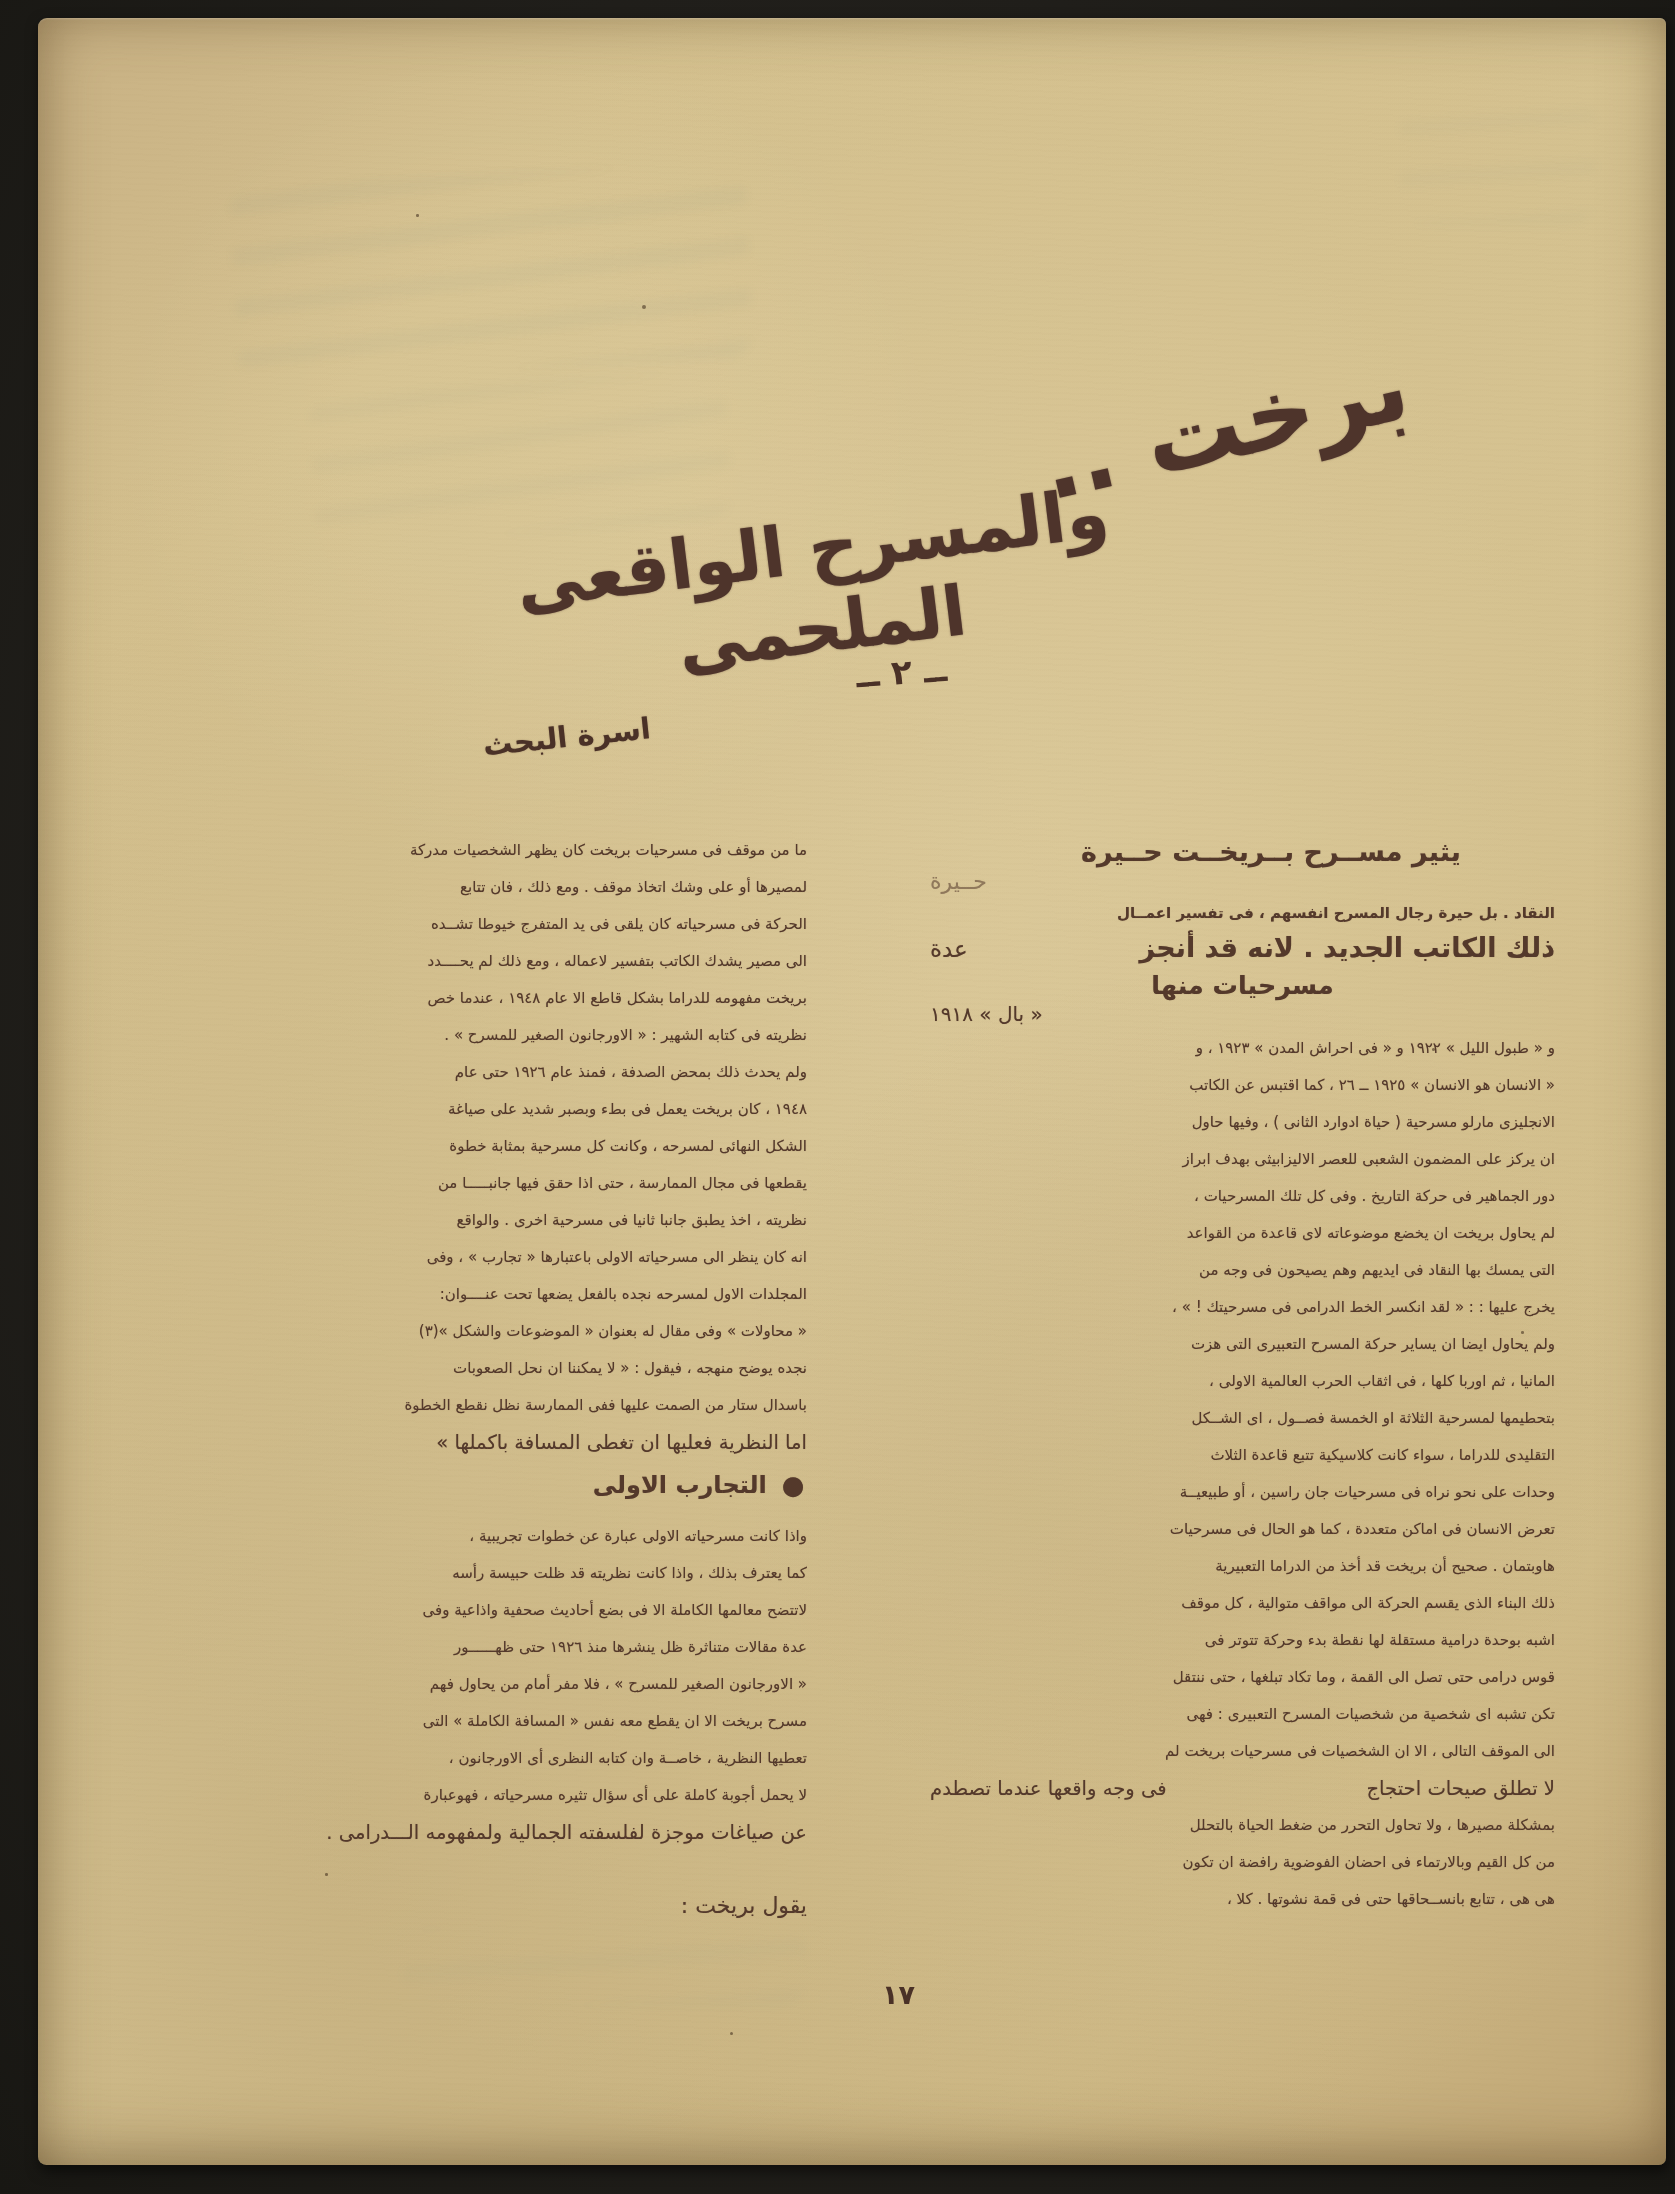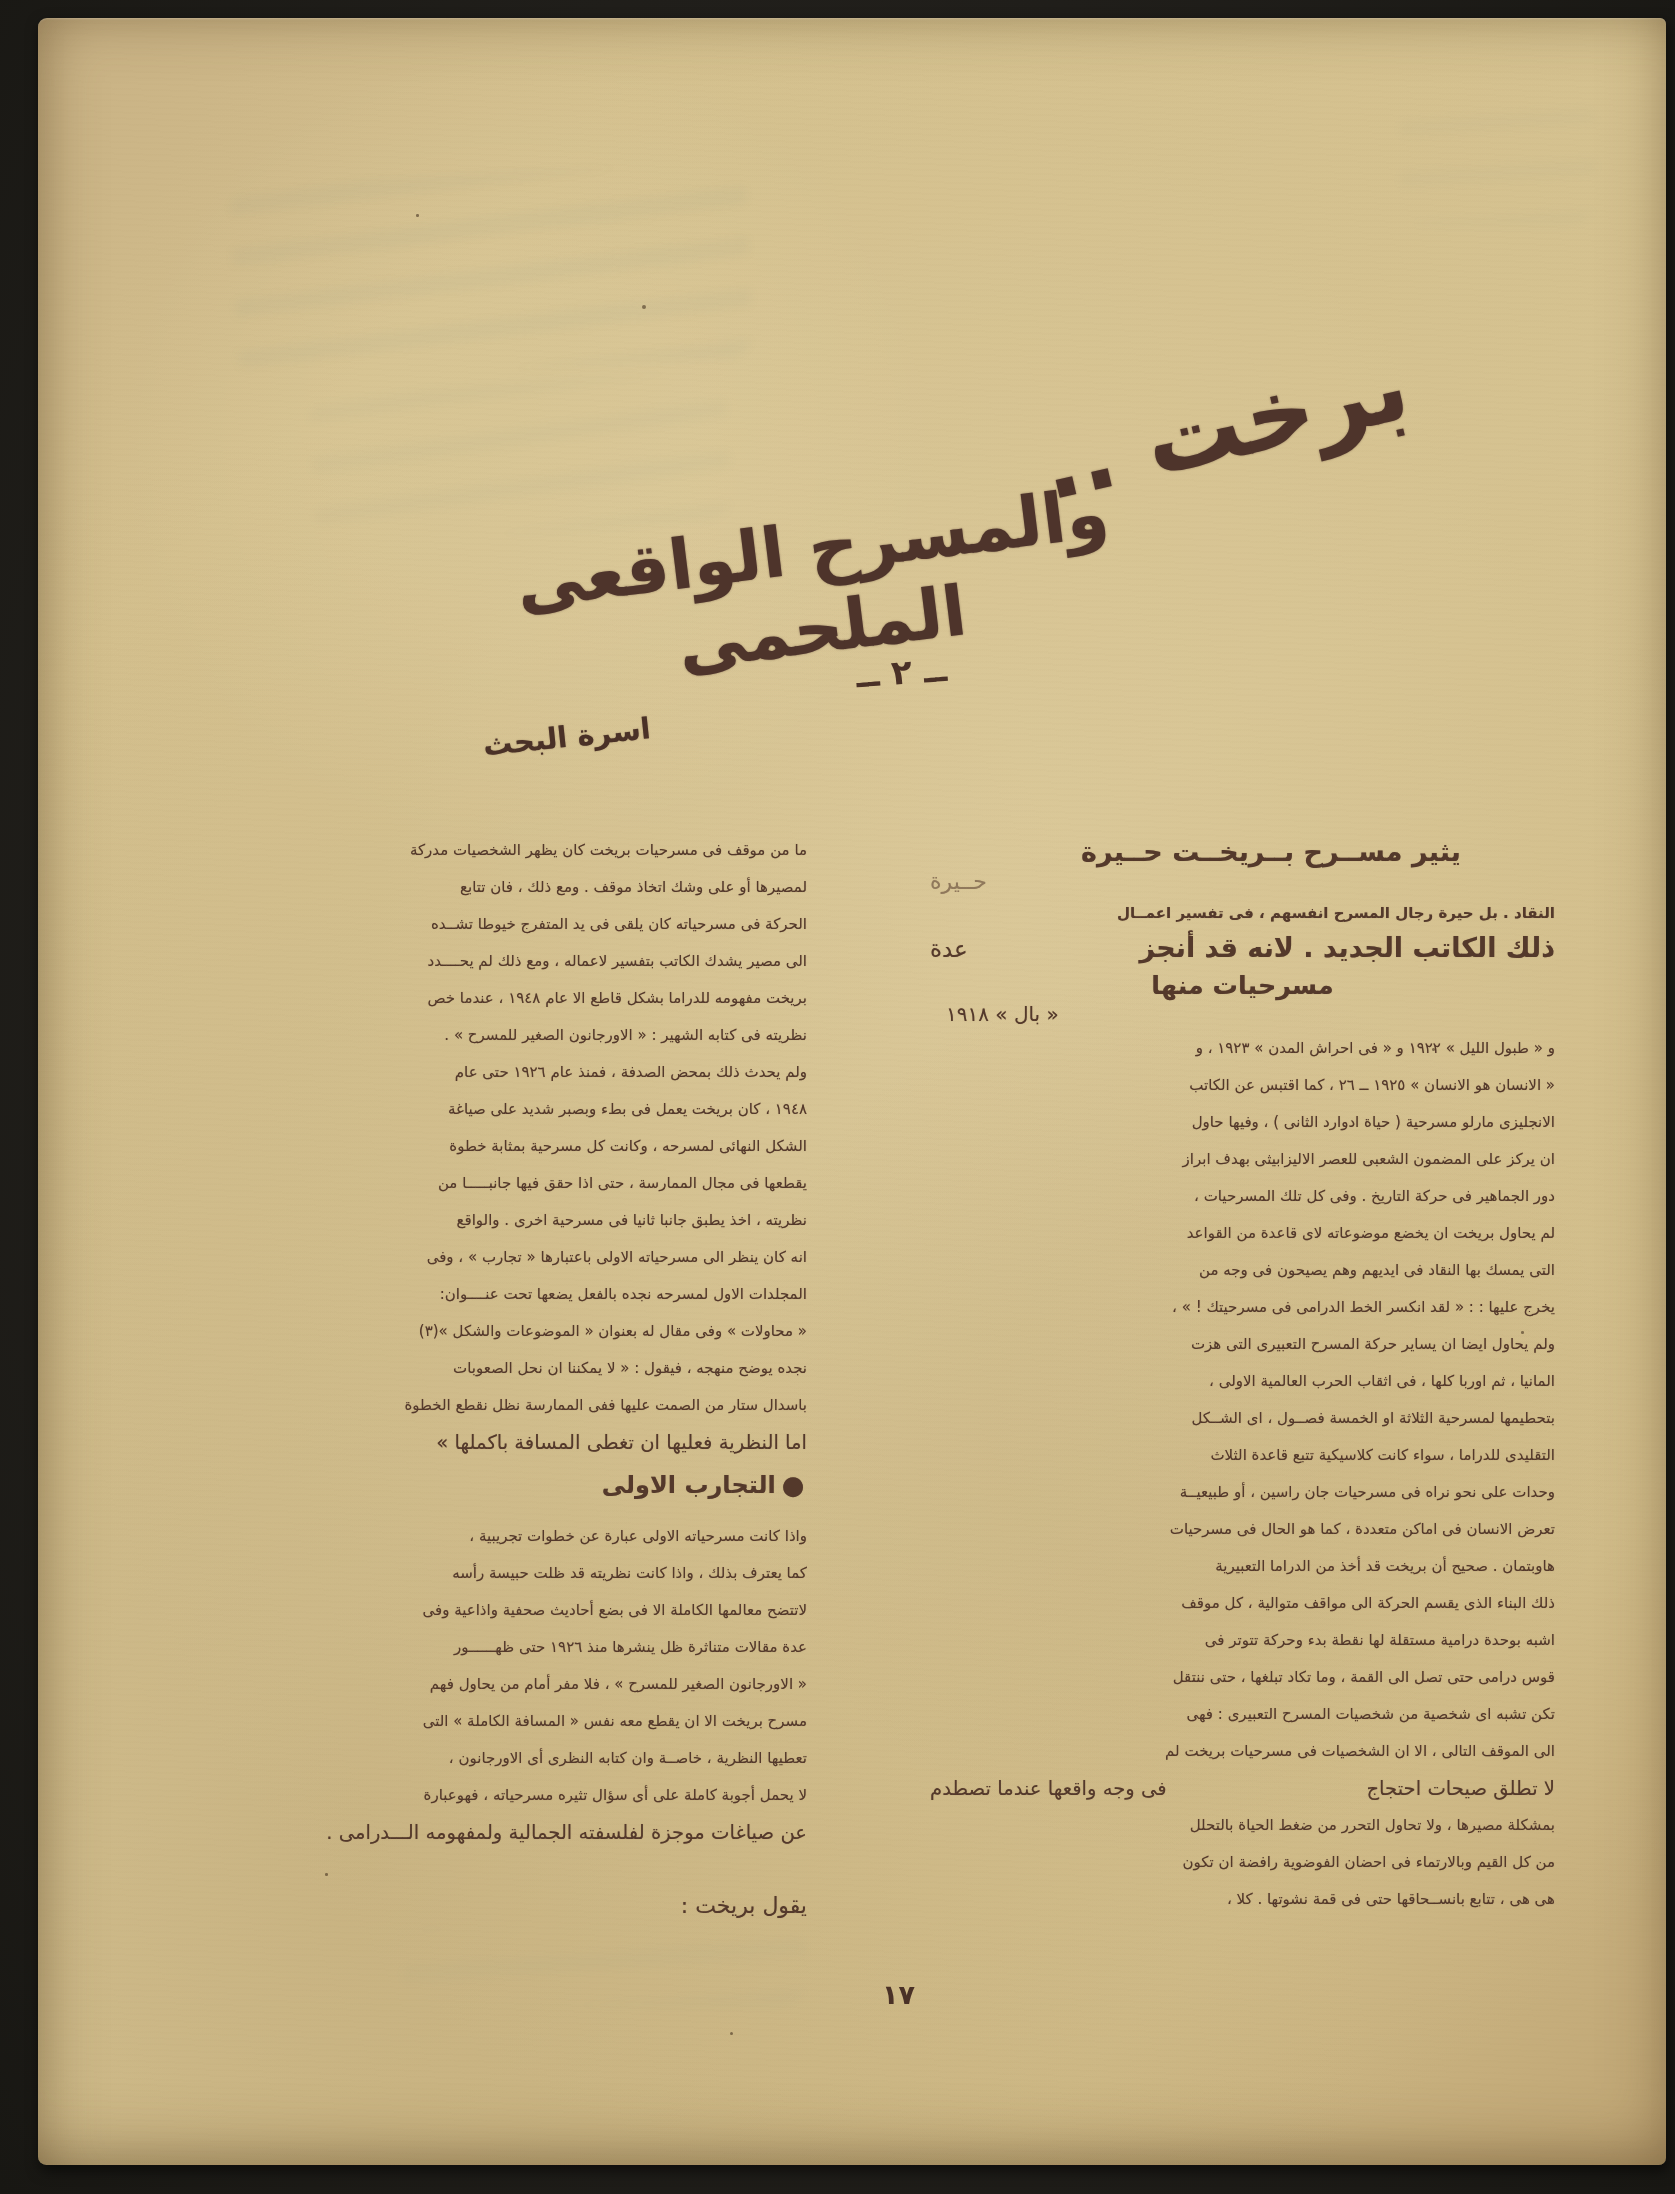--- a/index.html
+++ b/index.html
@@ -64,7 +64,7 @@
   .open-4 .main{font-size:27px;font-weight:bold;}
   .open-4 .tail{font-size:23px;}
   .open-5{font-size:25.4px;font-weight:bold;height:31px;line-height:31px;text-align:center;}
-  .open-6{font-size:20px;height:29px;line-height:26px;text-align:left;margin-left:16px;}
+  .open-6{font-size:20px;height:29px;line-height:26px;text-align:left;}
   .gapline{display:flex;justify-content:space-between;font-size:19.6px;line-height:37px;height:37px;}
   .sec-heading{height:40px;line-height:40px;text-align:right;margin:3.9px 2.6px 13px 0;}
   .sec-heading .bullet{font-size:26px;vertical-align:-1.3px;}

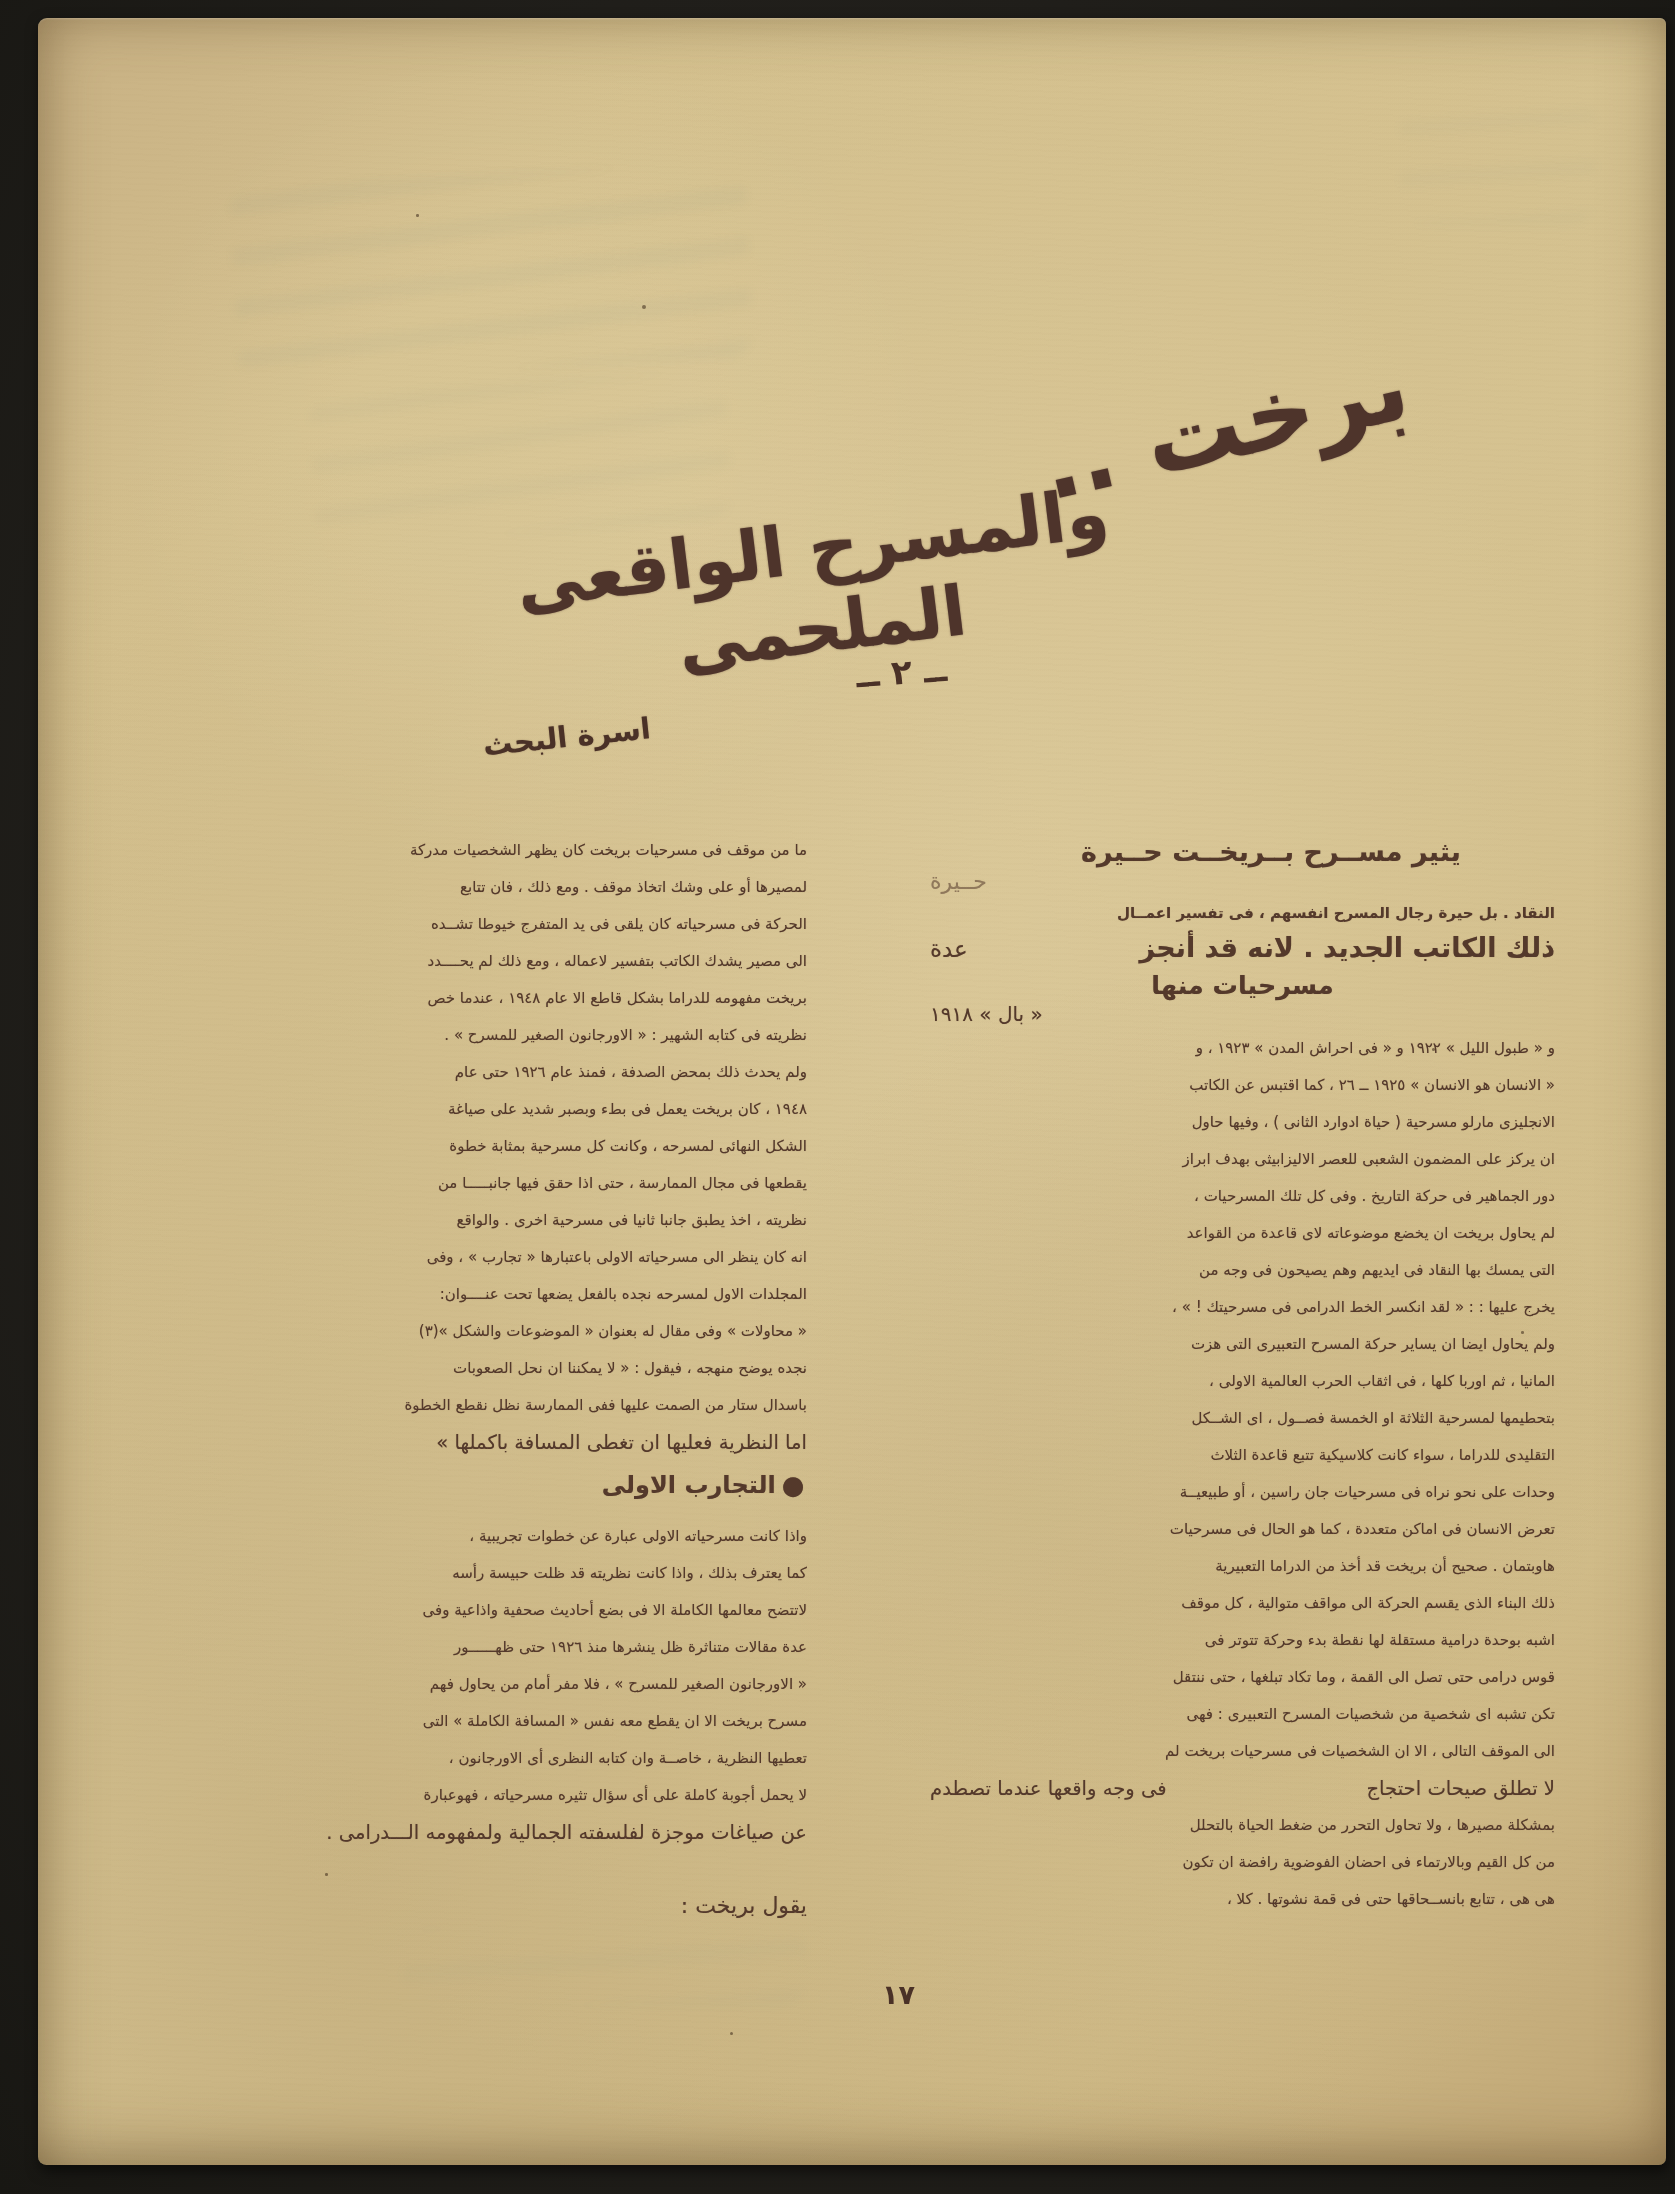--- a/index.html
+++ b/index.html
@@ -68,7 +68,7 @@
   .gapline{display:flex;justify-content:space-between;font-size:19.6px;line-height:37px;height:37px;}
   .sec-heading{height:40px;line-height:40px;text-align:right;margin:3.9px 2.6px 13px 0;}
   .sec-heading .bullet{font-size:26px;vertical-align:-1.3px;}
-  .sec-heading .txt{font-size:24px;font-weight:bold;margin-right:6px;}
+  .sec-heading .txt{font-size:24px;font-weight:bold;margin-right:15px;}
   .closing{font-size:22px;text-align:right;margin-top:38px;height:33px;line-height:33px;}
   .pagenum{
     position:absolute;left:815px;top:1961px;width:91px;text-align:center;

